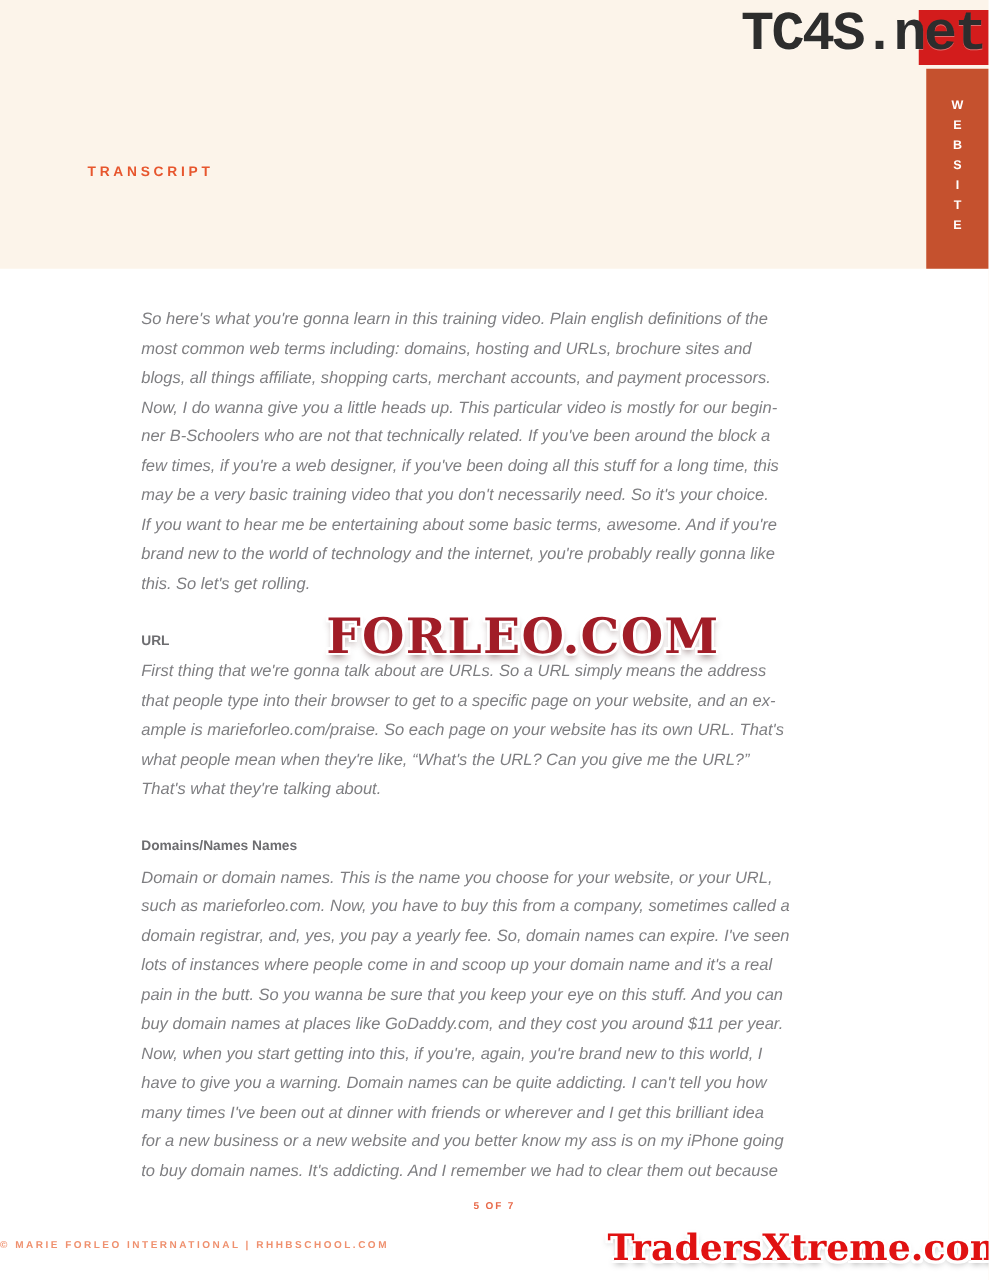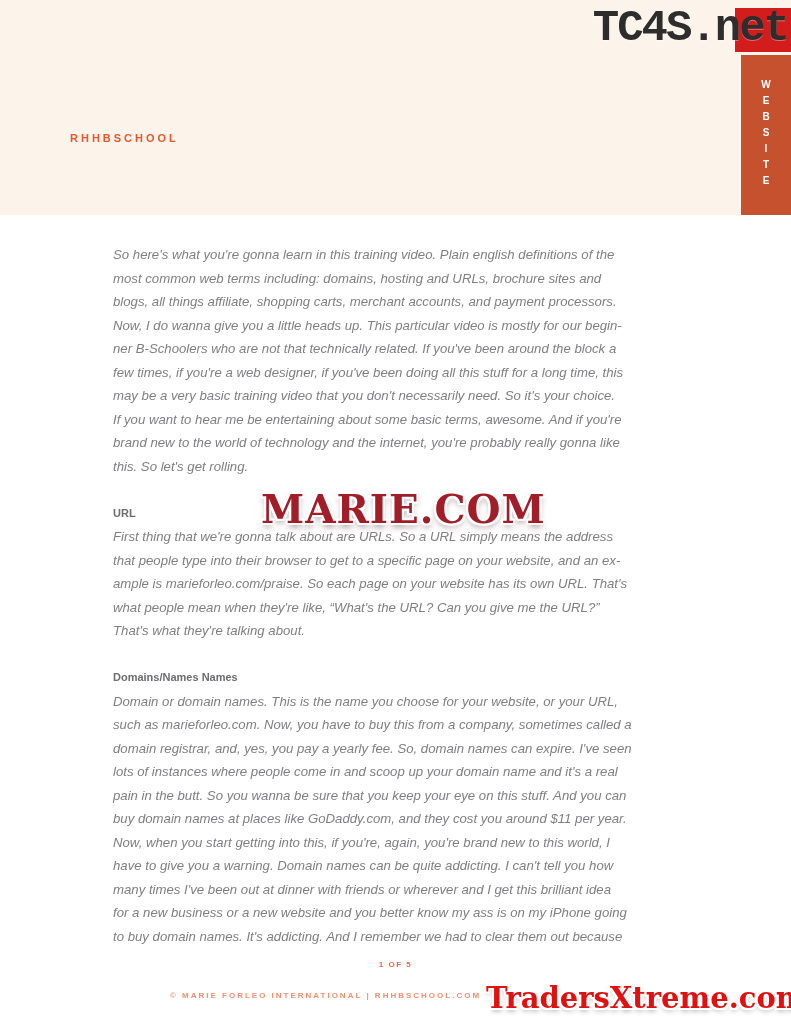--- a/index.html
+++ b/index.html
@@ -161,7 +161,7 @@
 
   <div class="white-panel"></div>
 
-  <div class="doc-subtitle">RHHBSCHOOL</div>
+  <div class="doc-subtitle">TRANSCRIPT</div>
 
   <div class="side-tab">
     <span>WEBSITE</span>

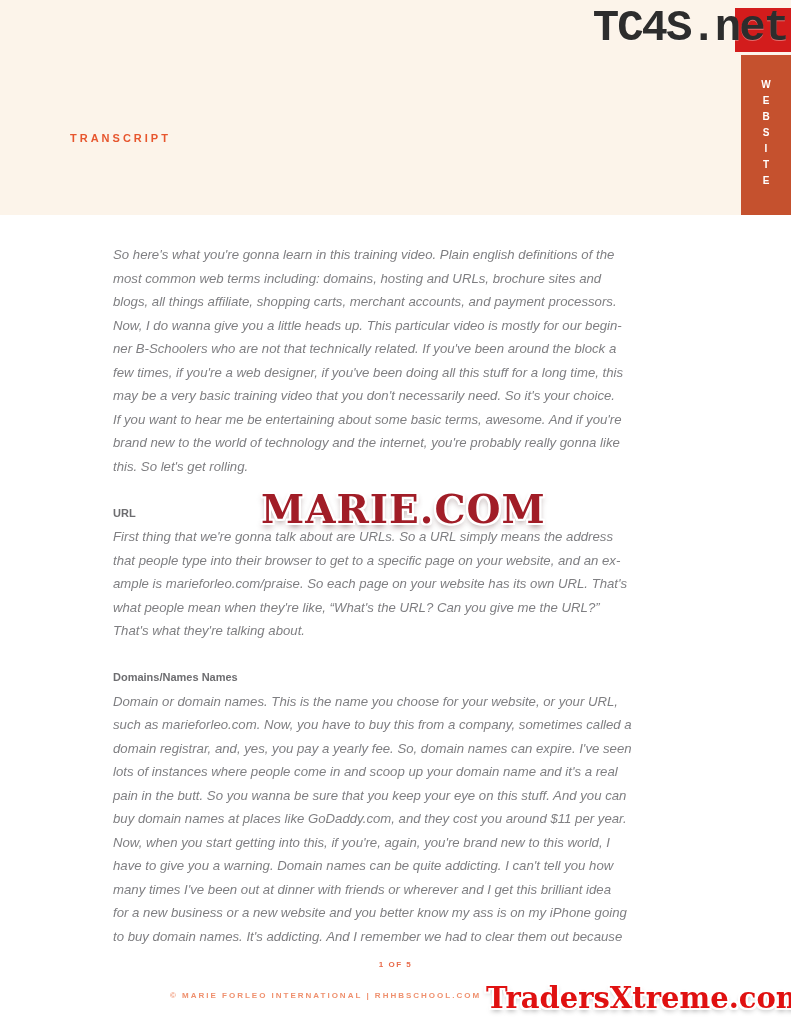--- a/index.html
+++ b/index.html
@@ -206,7 +206,7 @@
     <div class="wm-text">TC4S.net</div>
   </div>
 
-  <div class="wm-mid">MARIE.COM</div>
+  <div class="wm-mid">FORLEO.COM</div>
 
   <div class="wm-bottom">TradersXtreme.com</div>
 

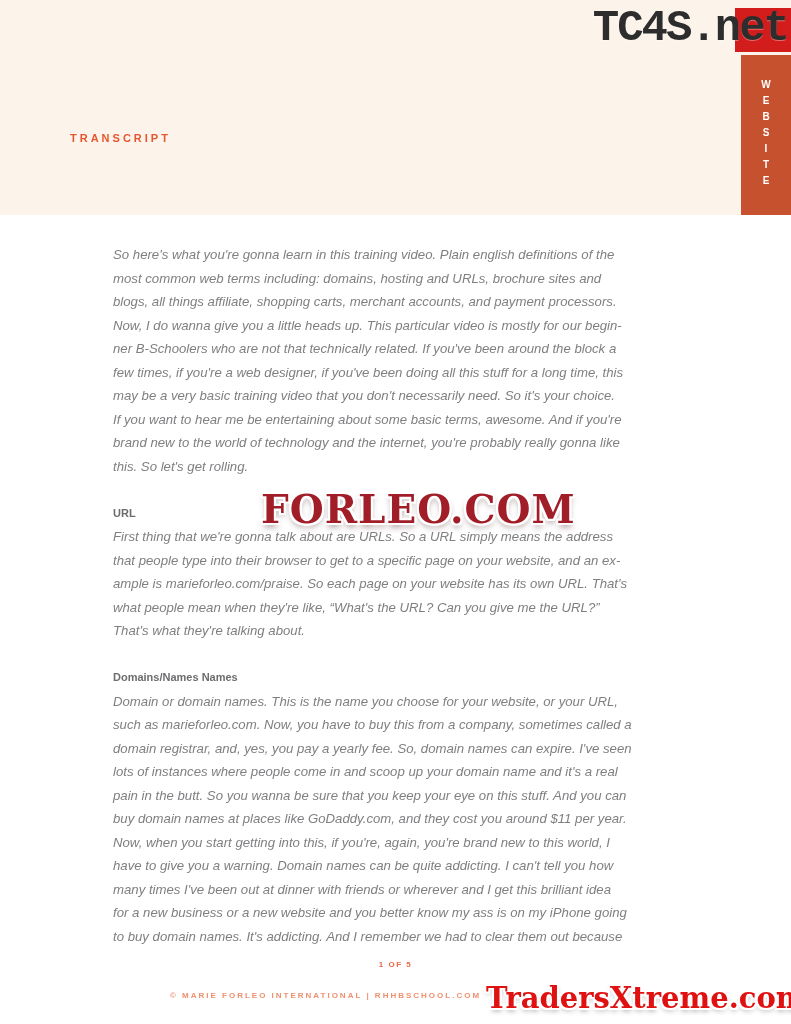--- a/index.html
+++ b/index.html
@@ -198,7 +198,7 @@
 to buy domain names. It's addicting. And I remember we had to clear them out because</p>
   </div>
 
-  <div class="footer-page">1 OF 5</div>
+  <div class="footer-page">5 OF 7</div>
   <div class="footer-copy">© MARIE FORLEO INTERNATIONAL | RHHBSCHOOL.COM</div>
 
   <div class="wm-top">

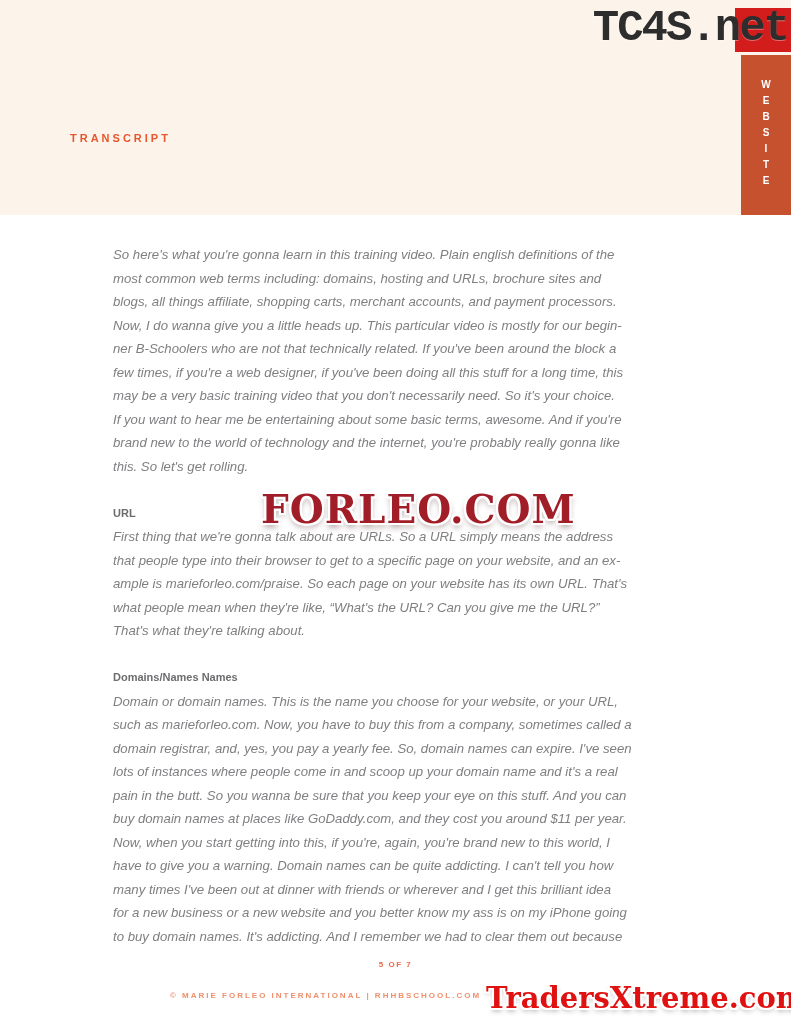--- a/index.html
+++ b/index.html
@@ -93,7 +93,6 @@
     position: absolute;
     left: 0; top: 991px;
     width: 651px;
-    text-align: center;
     font-size: 8px;
     font-weight: bold;
     letter-spacing: 2px;

